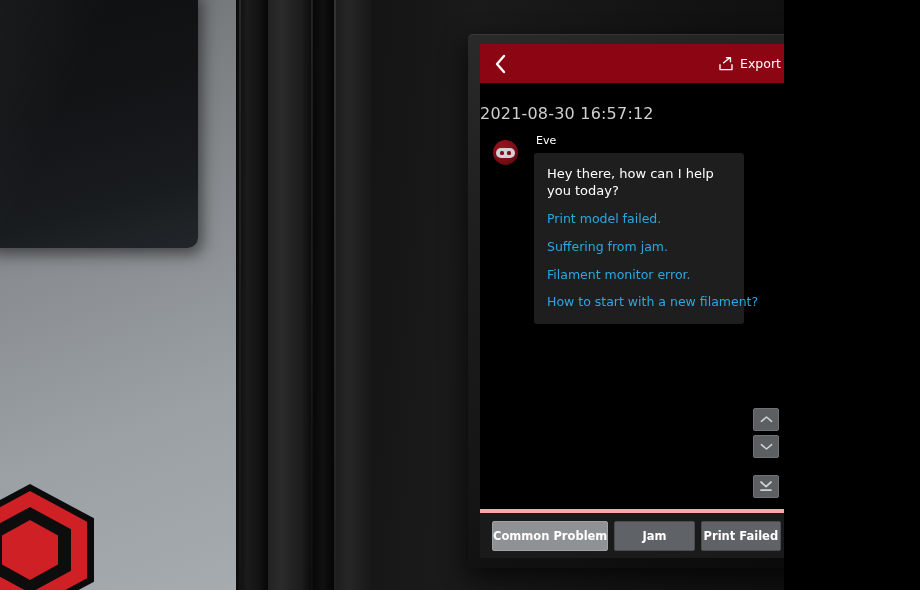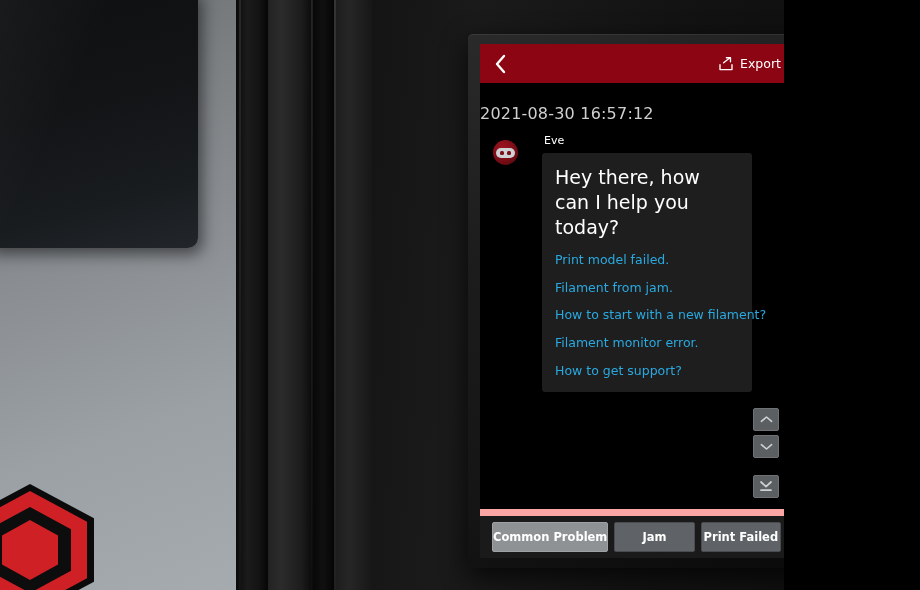--- a/index.html
+++ b/index.html
@@ -155,7 +155,7 @@
   .avatar .eye.l { left: 4px; }
   .avatar .eye.r { right: 4px; }
 
-  .msg-col { margin-left: 24px; }
+  .msg-col { margin-left: 16px; }
   .sender {
     color: #ffffff;
     font-size: 11px;

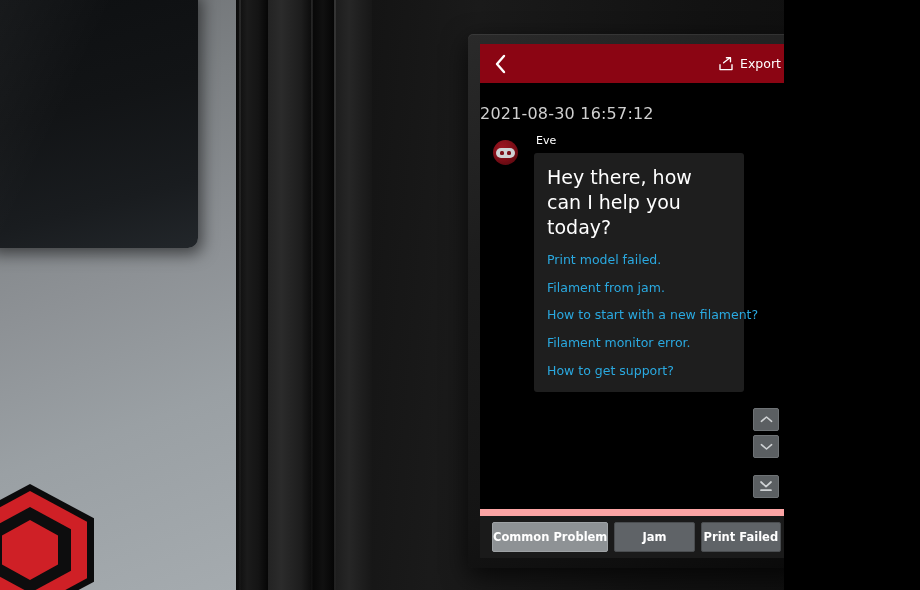--- a/index.html
+++ b/index.html
@@ -170,7 +170,7 @@
   }
   .bubble-text {
     color: #ffffff;
-    font-size: 19px;
+    font-size: 13px;
     line-height: 1.32;
     margin: 0 0 9px 0;
   }

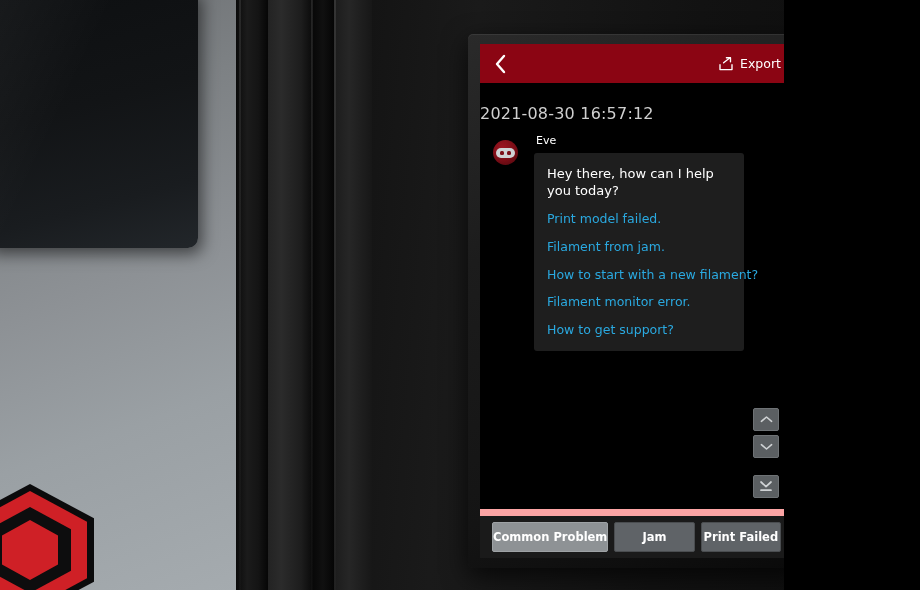--- a/index.html
+++ b/index.html
@@ -295,7 +295,7 @@
           <div class="bubble">
             <p class="bubble-text">Hey there, how can I help you today?</p>
             <a class="link">Print model failed.</a>
-            <a class="link">Filament from jam.</a>
+            <a class="link">Suffering from jam.</a>
             <a class="link">How to start with a new filament?</a>
             <a class="link">Filament monitor error.</a>
             <a class="link">How to get support?</a>

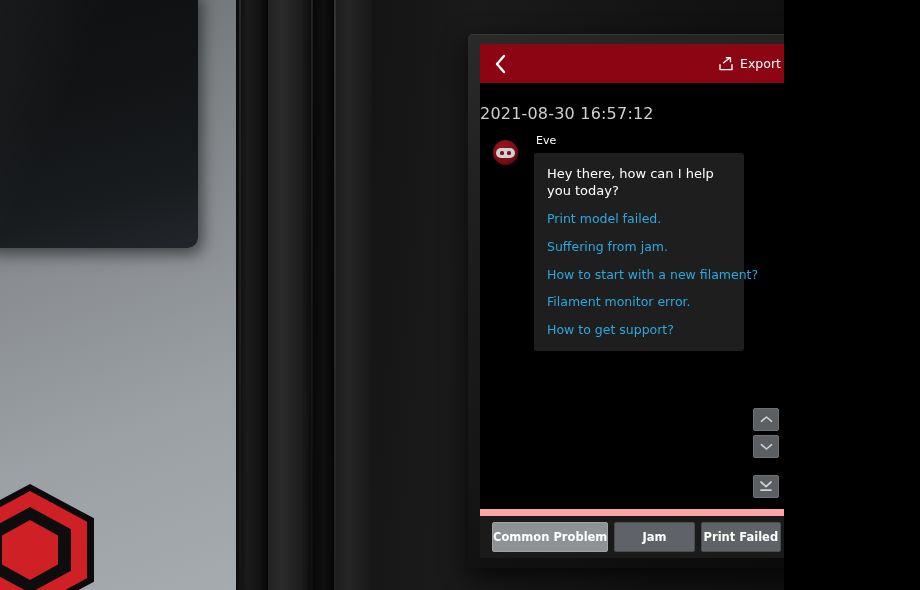--- a/index.html
+++ b/index.html
@@ -296,8 +296,8 @@
             <p class="bubble-text">Hey there, how can I help you today?</p>
             <a class="link">Print model failed.</a>
             <a class="link">Suffering from jam.</a>
+            <a class="link">Filament monitor error.</a>
             <a class="link">How to start with a new filament?</a>
-            <a class="link">Filament monitor error.</a>
             <a class="link">How to get support?</a>
           </div>
         </div>

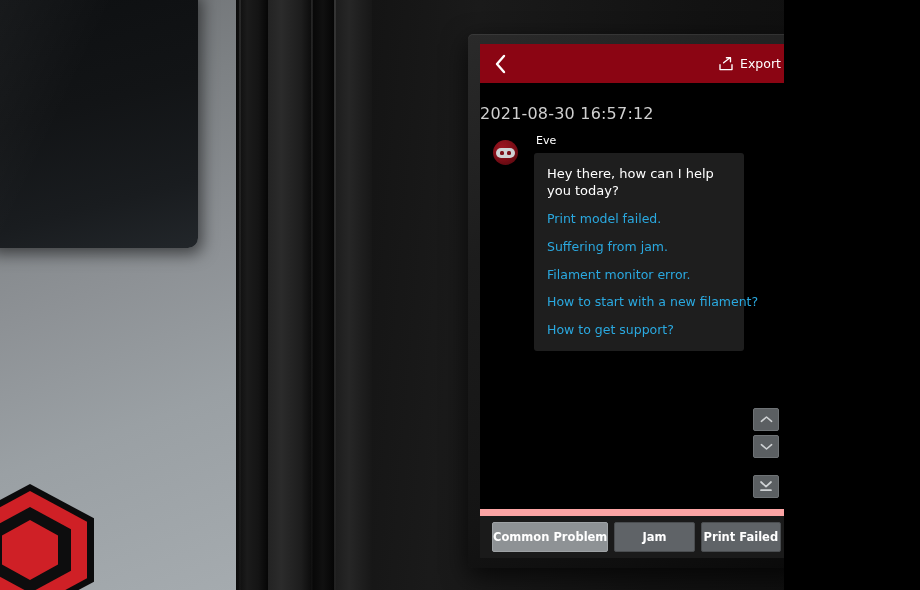--- a/index.html
+++ b/index.html
@@ -298,7 +298,6 @@
             <a class="link">Suffering from jam.</a>
             <a class="link">Filament monitor error.</a>
             <a class="link">How to start with a new filament?</a>
-            <a class="link">How to get support?</a>
           </div>
         </div>
       </div>

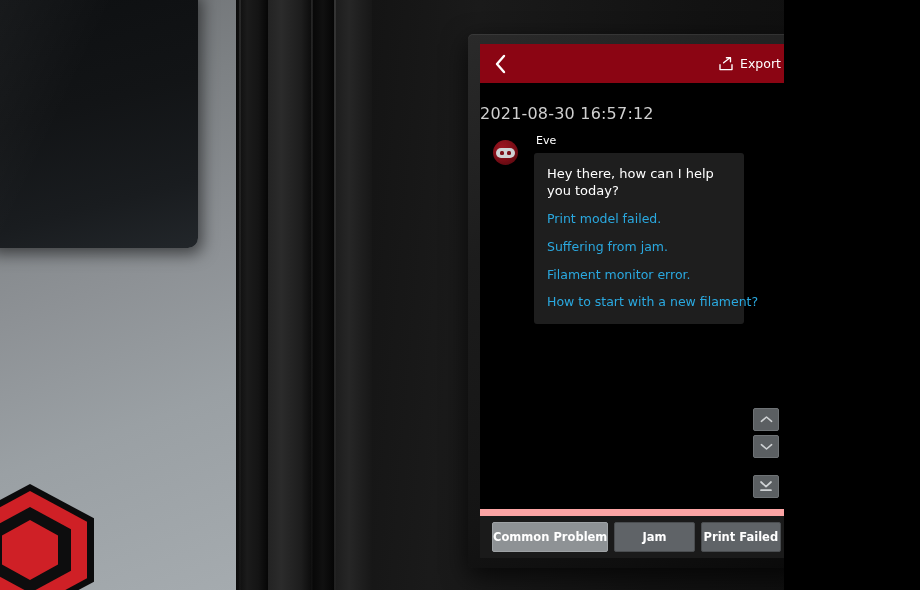--- a/index.html
+++ b/index.html
@@ -216,7 +216,7 @@
     padding: 0 12px;
     box-sizing: border-box;
     flex: none;
-    border-top: 7px solid #fca5a5;
+    border-top: 4px solid #fca5a5;
   }
   .qbtn {
     flex: 1;

